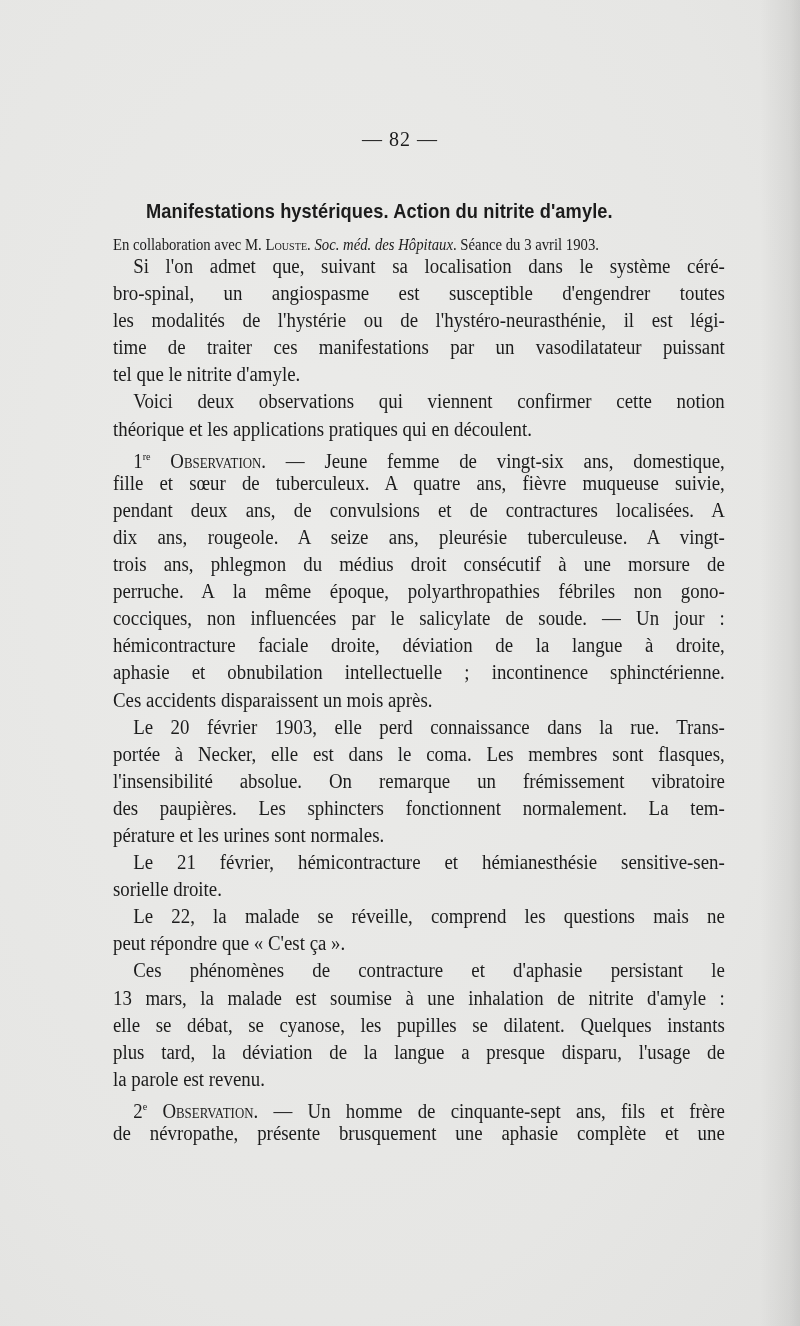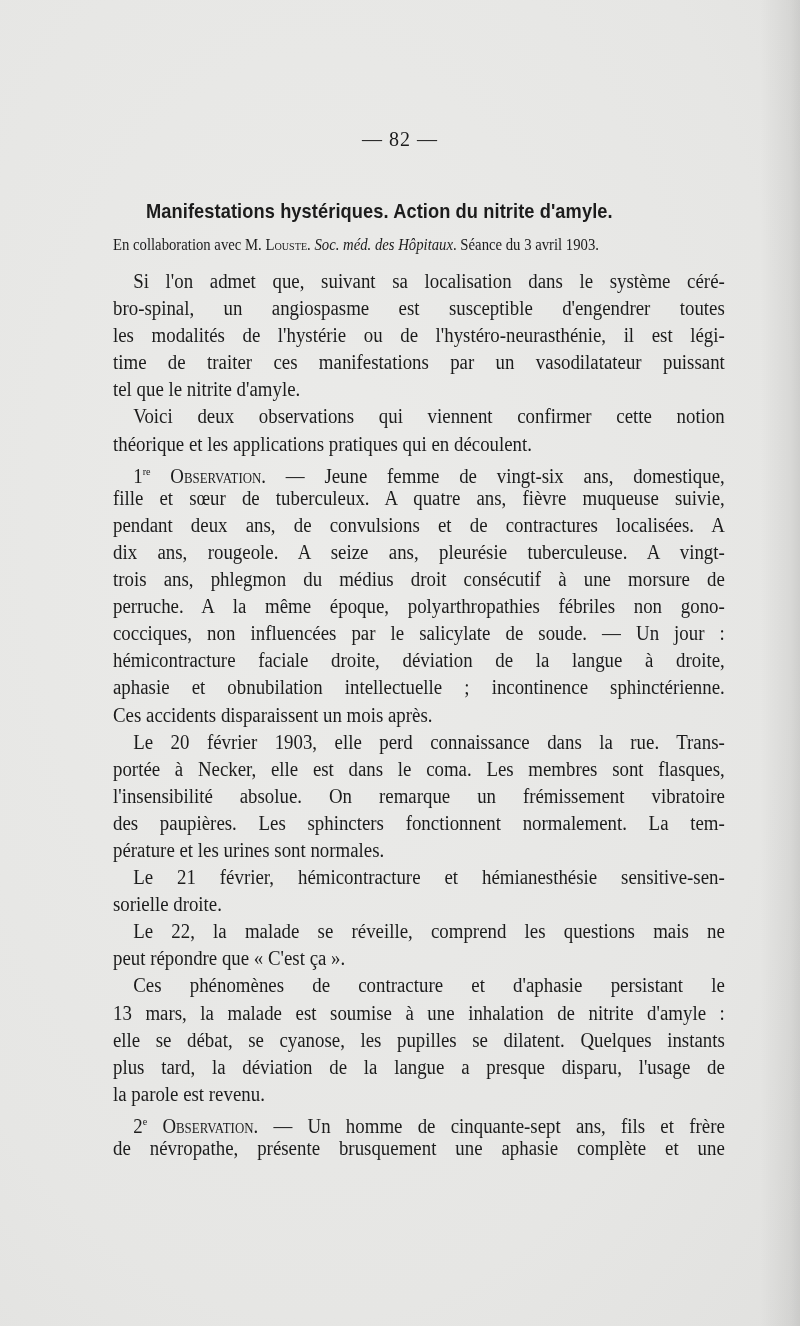--- a/index.html
+++ b/index.html
@@ -62,7 +62,7 @@
     }
     .body-text {
       position: absolute;
-      top: 268px;
+      top: 253px;
       left: 113px;
       width: 612px;
       font-size: 20.5px;

